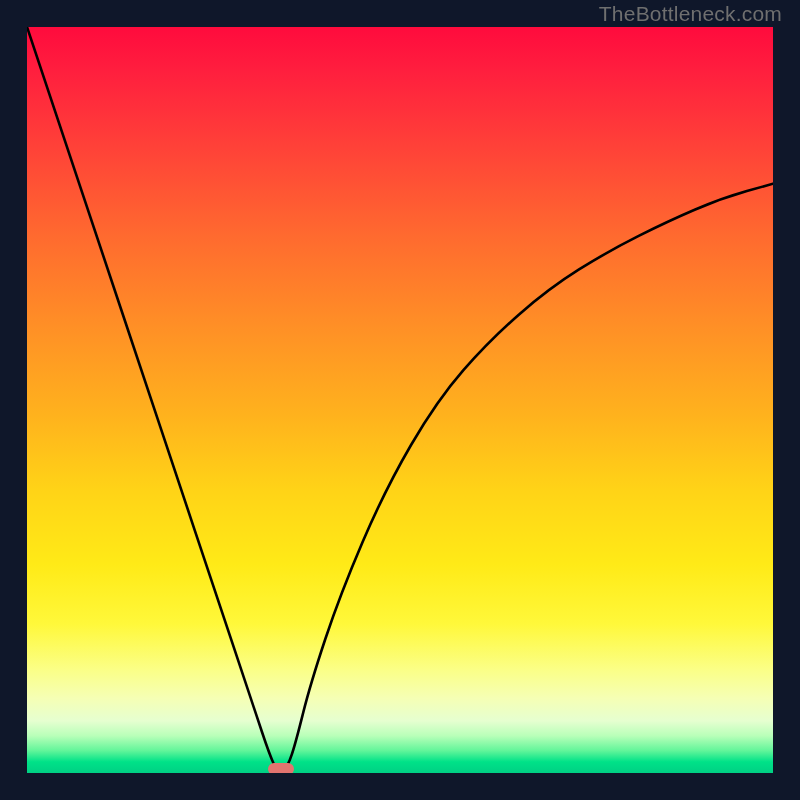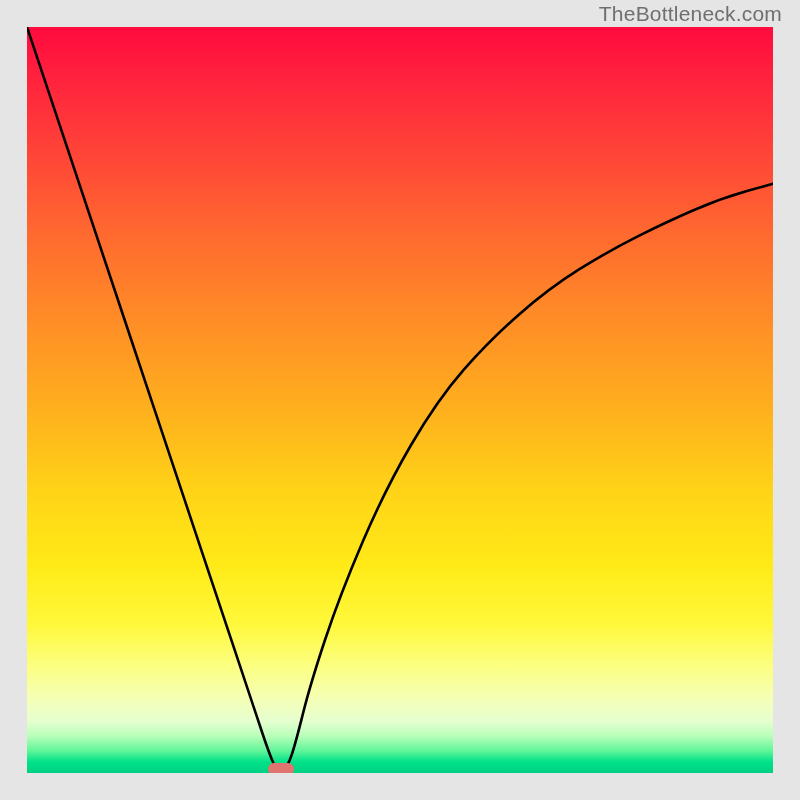--- a/index.html
+++ b/index.html
@@ -15,7 +15,7 @@
     position: relative;
     width: 800px;
     height: 800px;
-    background: #e5e5e5;
+    background: #0f172a;
   }
   .plot-area {
     position: absolute;

